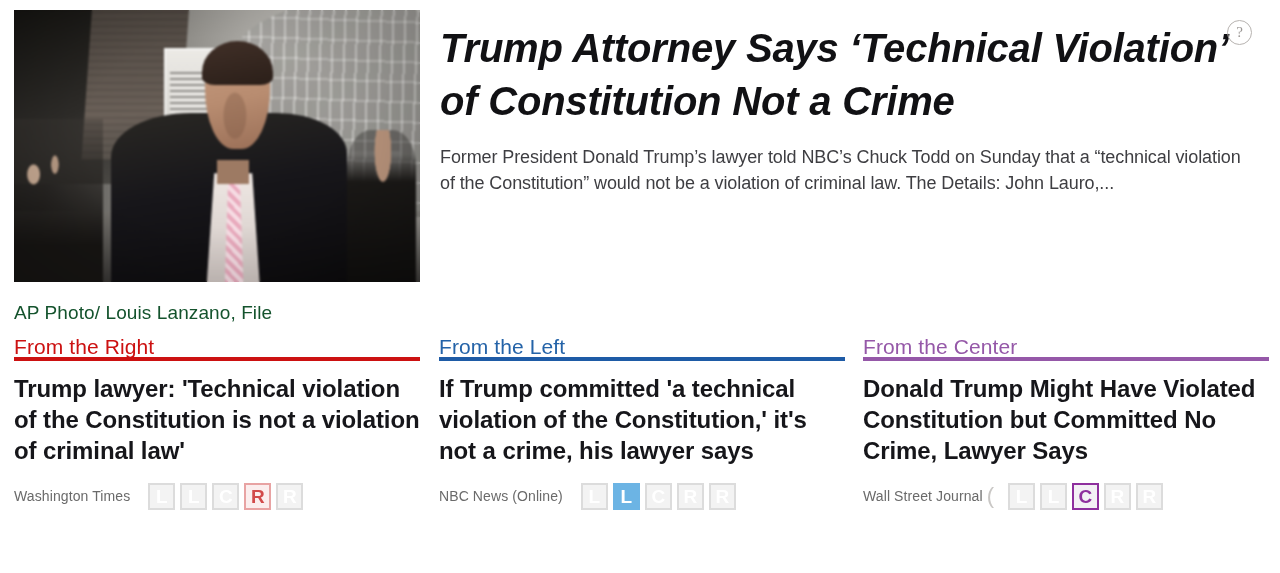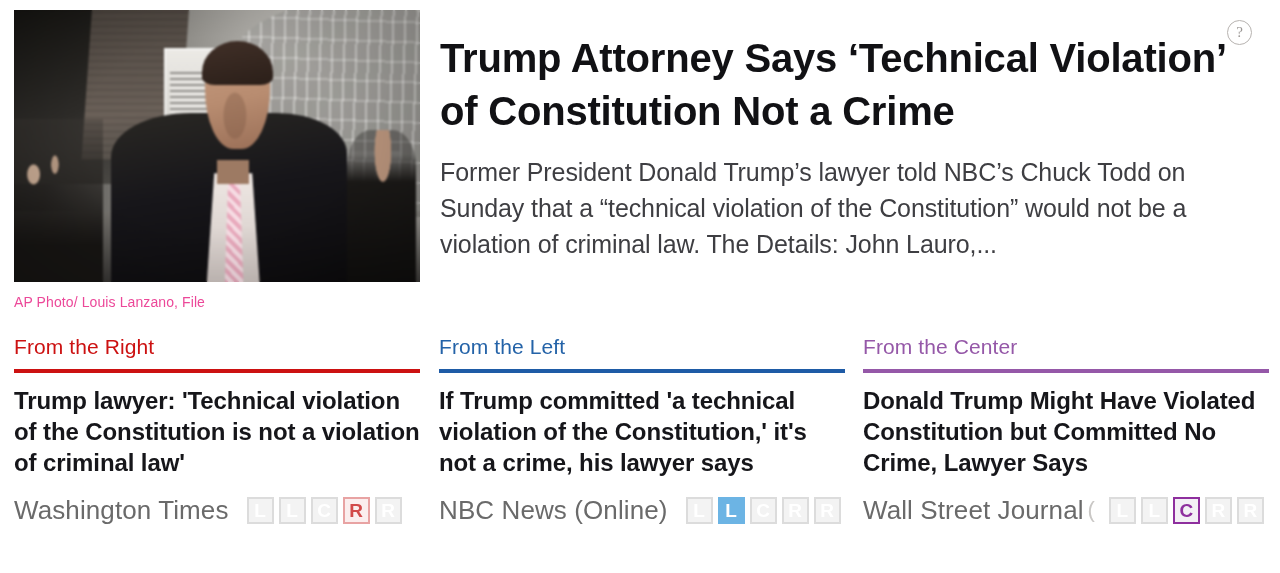--- a/index.html
+++ b/index.html
@@ -236,13 +236,14 @@
   }
 
   .headline {
-    margin-top: 24px;
+    margin-top: 14px;
     font-size: 40px;
     font-weight: 700;
     line-height: 1.32;
     color: #111114;
     letter-spacing: -0.2px;
     max-width: 810px;
+    font-style: italic;
   }
 
   .summary {

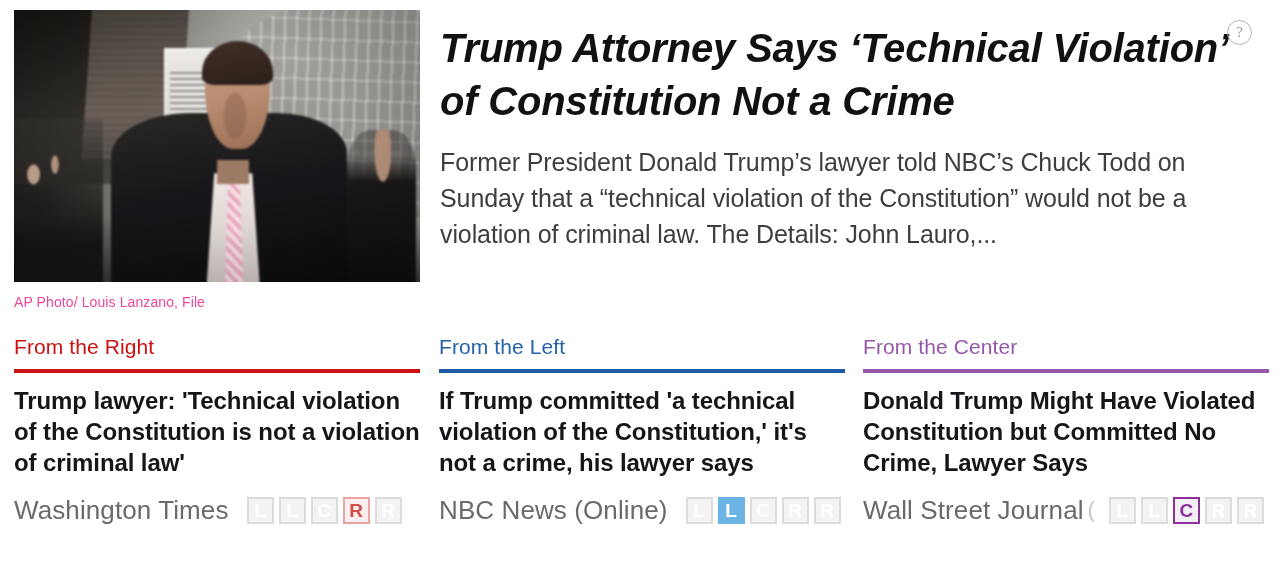--- a/index.html
+++ b/index.html
@@ -248,7 +248,7 @@
 
   .summary {
     margin-top: 16px;
-    font-size: 25px;
+    font-size: 18px;
     font-weight: 400;
     line-height: 1.45;
     color: #3e3e42;

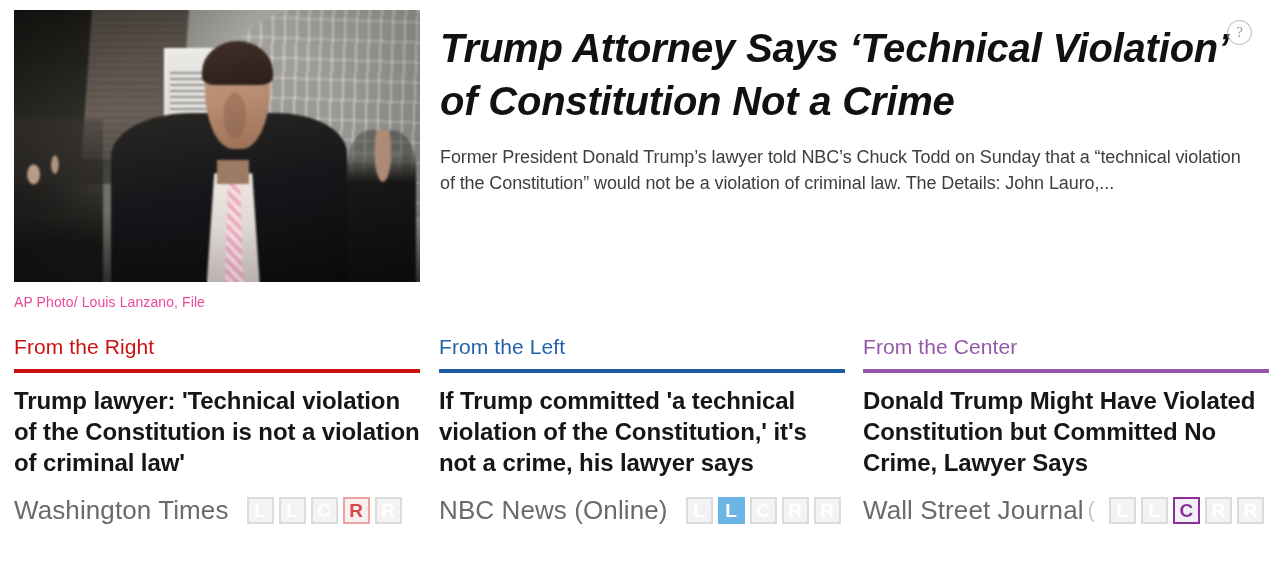--- a/index.html
+++ b/index.html
@@ -193,9 +193,9 @@
   .caption {
     position: absolute;
     left: 14px;
-    top: 294px;
-    font-size: 14px;
-    color: #ec4899;
+    top: 302px;
+    font-size: 19px;
+    color: #14532d;
     letter-spacing: 0.1px;
     white-space: nowrap;
   }

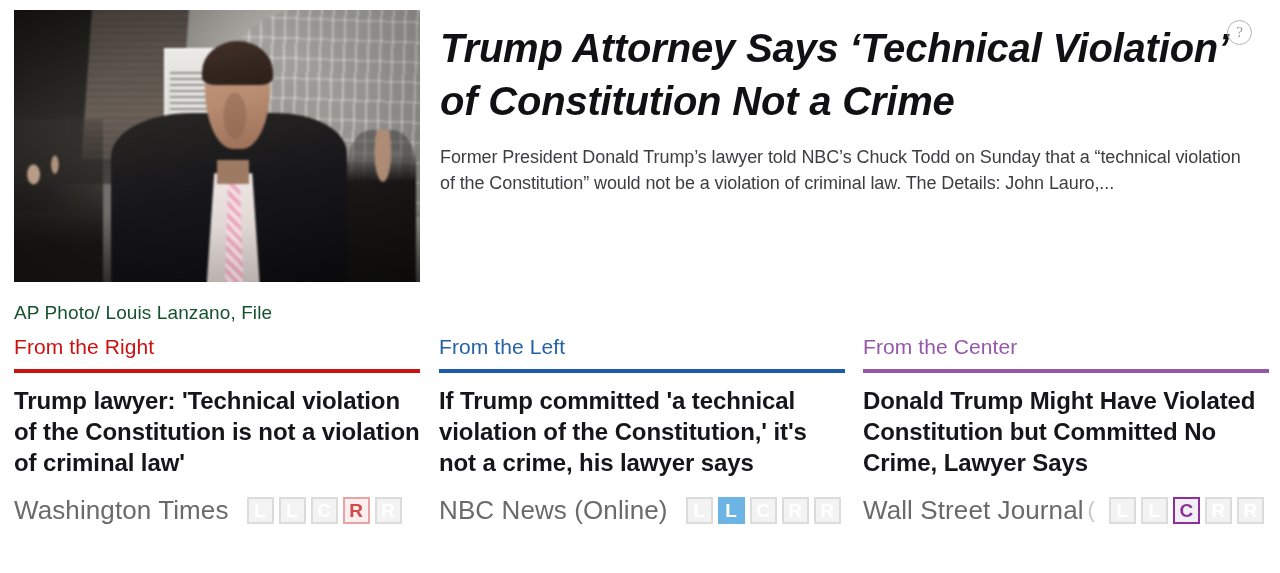--- a/index.html
+++ b/index.html
@@ -278,7 +278,7 @@
     font-size: 21px;
     font-weight: 400;
     line-height: 1;
-    padding-bottom: 12px;
+    padding-bottom: 0;
     letter-spacing: 0.1px;
     font-family: "Liberation Sans", sans-serif;
   }

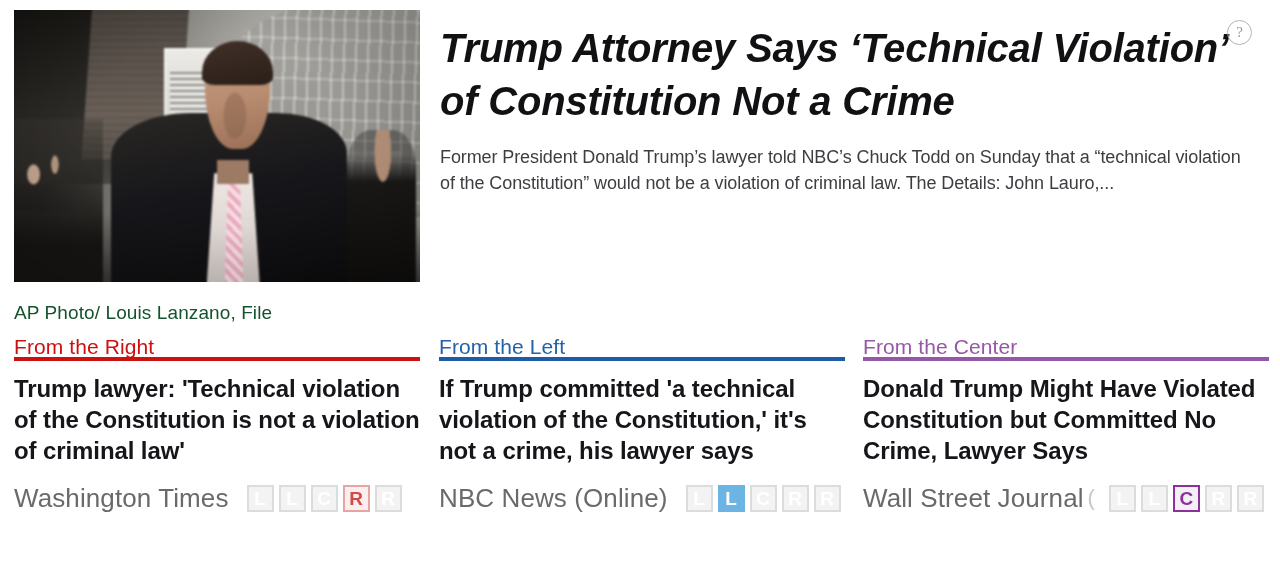--- a/index.html
+++ b/index.html
@@ -310,7 +310,7 @@
     white-space: nowrap;
   }
   .source-name {
-    font-size: 26px;
+    font-size: 14px;
     color: #6a6a6a;
     font-weight: 400;
     letter-spacing: 0.1px;

